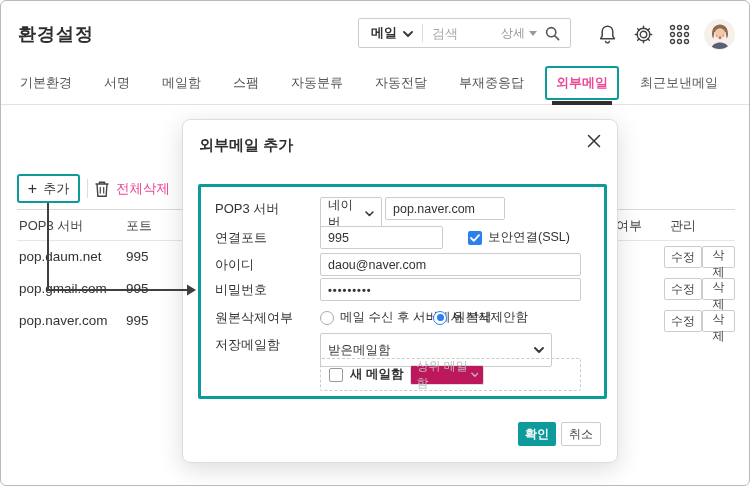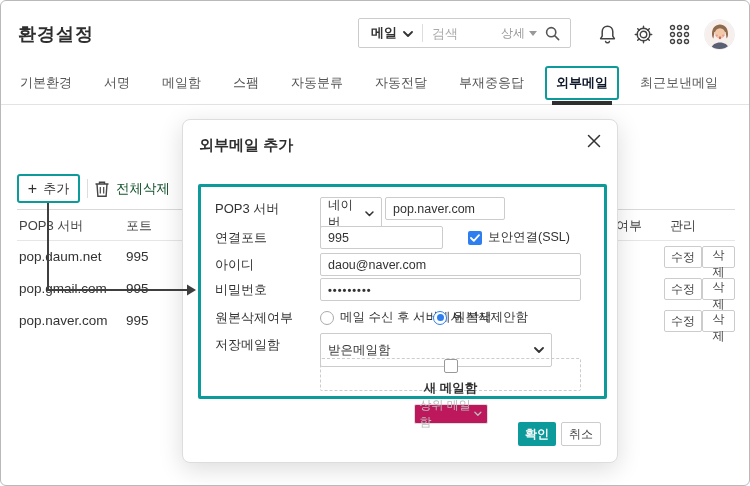--- a/index.html
+++ b/index.html
@@ -37,7 +37,7 @@
   }
   .tab { position:relative; padding:6px 9px; font-size:13px; color:#555; cursor:pointer;
          border:2px solid transparent; border-radius:3px; white-space:nowrap; }
-  .tab.active { color:#0f172a; font-weight:700; border-color:#0d9a9b; }
+  .tab.active { color:#ec4899; font-weight:700; border-color:#0d9a9b; }
   .tab.active::after { content:""; position:absolute; left:5px; right:5px; bottom:-7px; height:4px; background:#2f2f2f; }
   
   .list-title { position:absolute; left:18px; top:141px; font-size:17px; font-weight:600; color:#2e2e2e; }

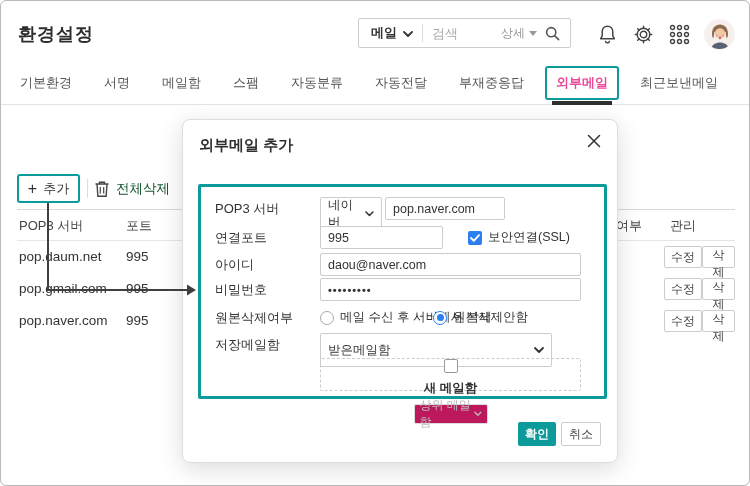--- a/index.html
+++ b/index.html
@@ -50,7 +50,7 @@
   .add-label { font-size:13px; color:#333; }
   .toolbar-divider { position:absolute; left:86px; top:178px; width:1px; height:19px; background:#ddd; }
   .delall-btn { position:absolute; left:93px; top:178px; height:20px; display:flex; align-items:center; gap:6px; cursor:pointer; }
-  .delall-label { font-size:13.5px; color:#14532d;font-family:Liberation Serif, serif; }
+  .delall-label { font-size:13.5px; color:#ec4899;font-family:Liberation Serif, serif; }
   
   .table { position:absolute; left:16px; top:208px; width:718px; }
   .thead { position:relative; height:32px; border-top:1px solid #d9d9d9; border-bottom:1px solid #e6e6e6; }

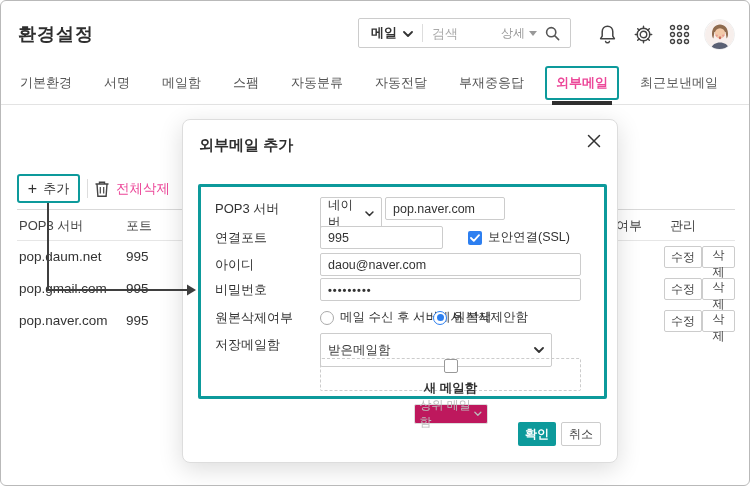--- a/index.html
+++ b/index.html
@@ -97,7 +97,7 @@
   .pw { letter-spacing:1px; font-weight:700; font-size:11px !important; }
   .dashed-box {
     position:absolute; left:119px; top:171px; width:261px; height:33px;
-    border:1px dashed #ccc; border-radius:2px; display:flex; align-items:center; gap:7px; padding:0 8px;flex-direction:column;
+    border:1px dashed #ccc; border-radius:2px; display:flex; align-items:center; gap:7px; padding:0 8px;
   }
   .dashed-box .check-label { font-weight:700; font-size:12.5px; }
   .sel-disabled {

